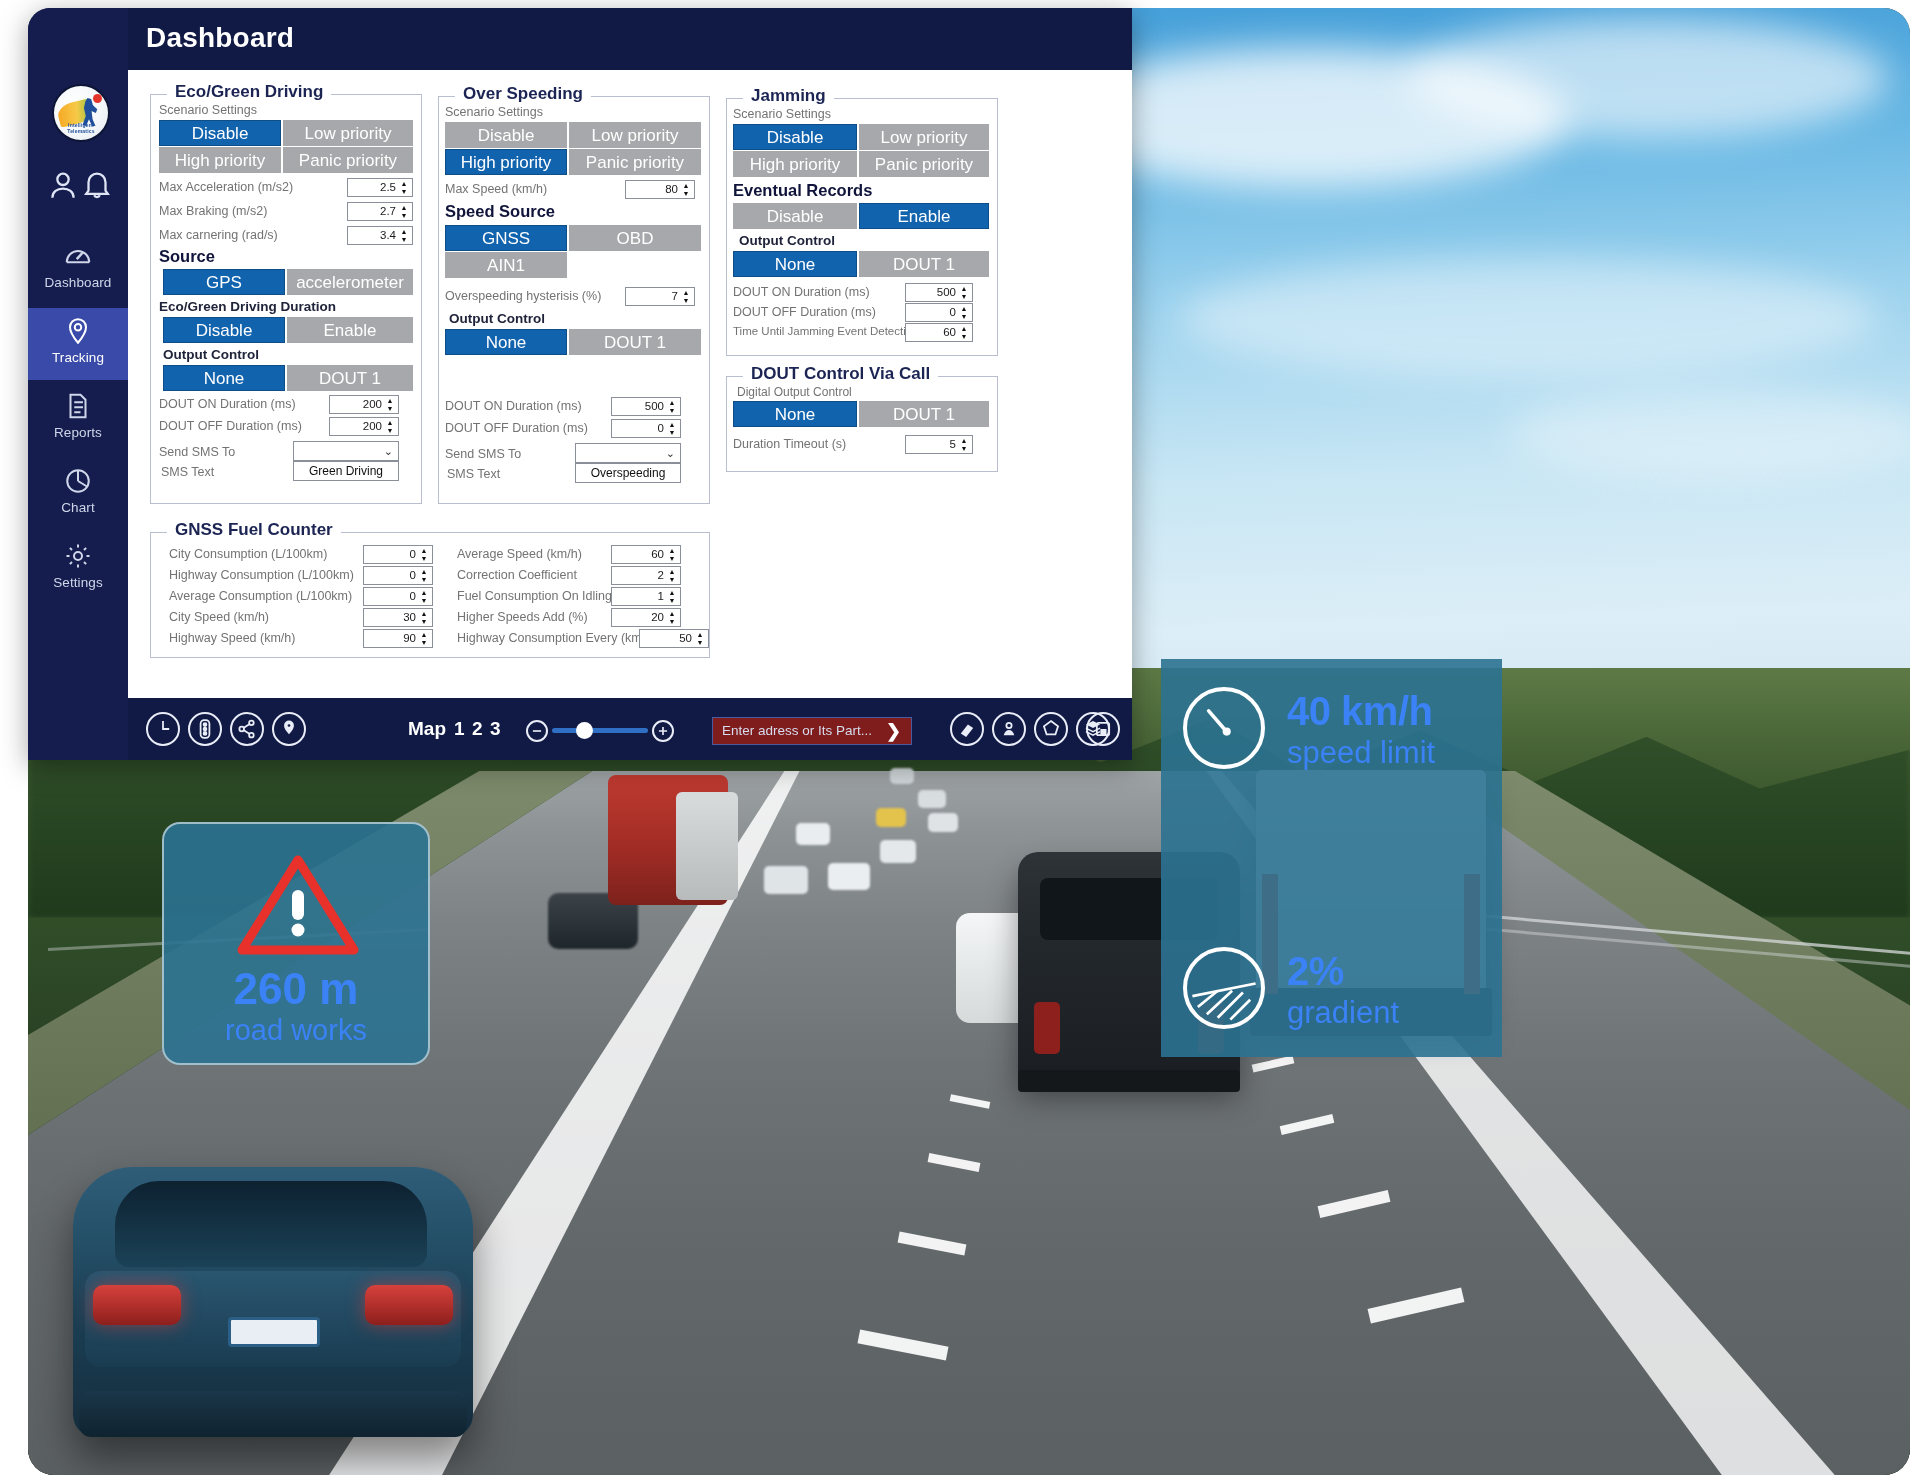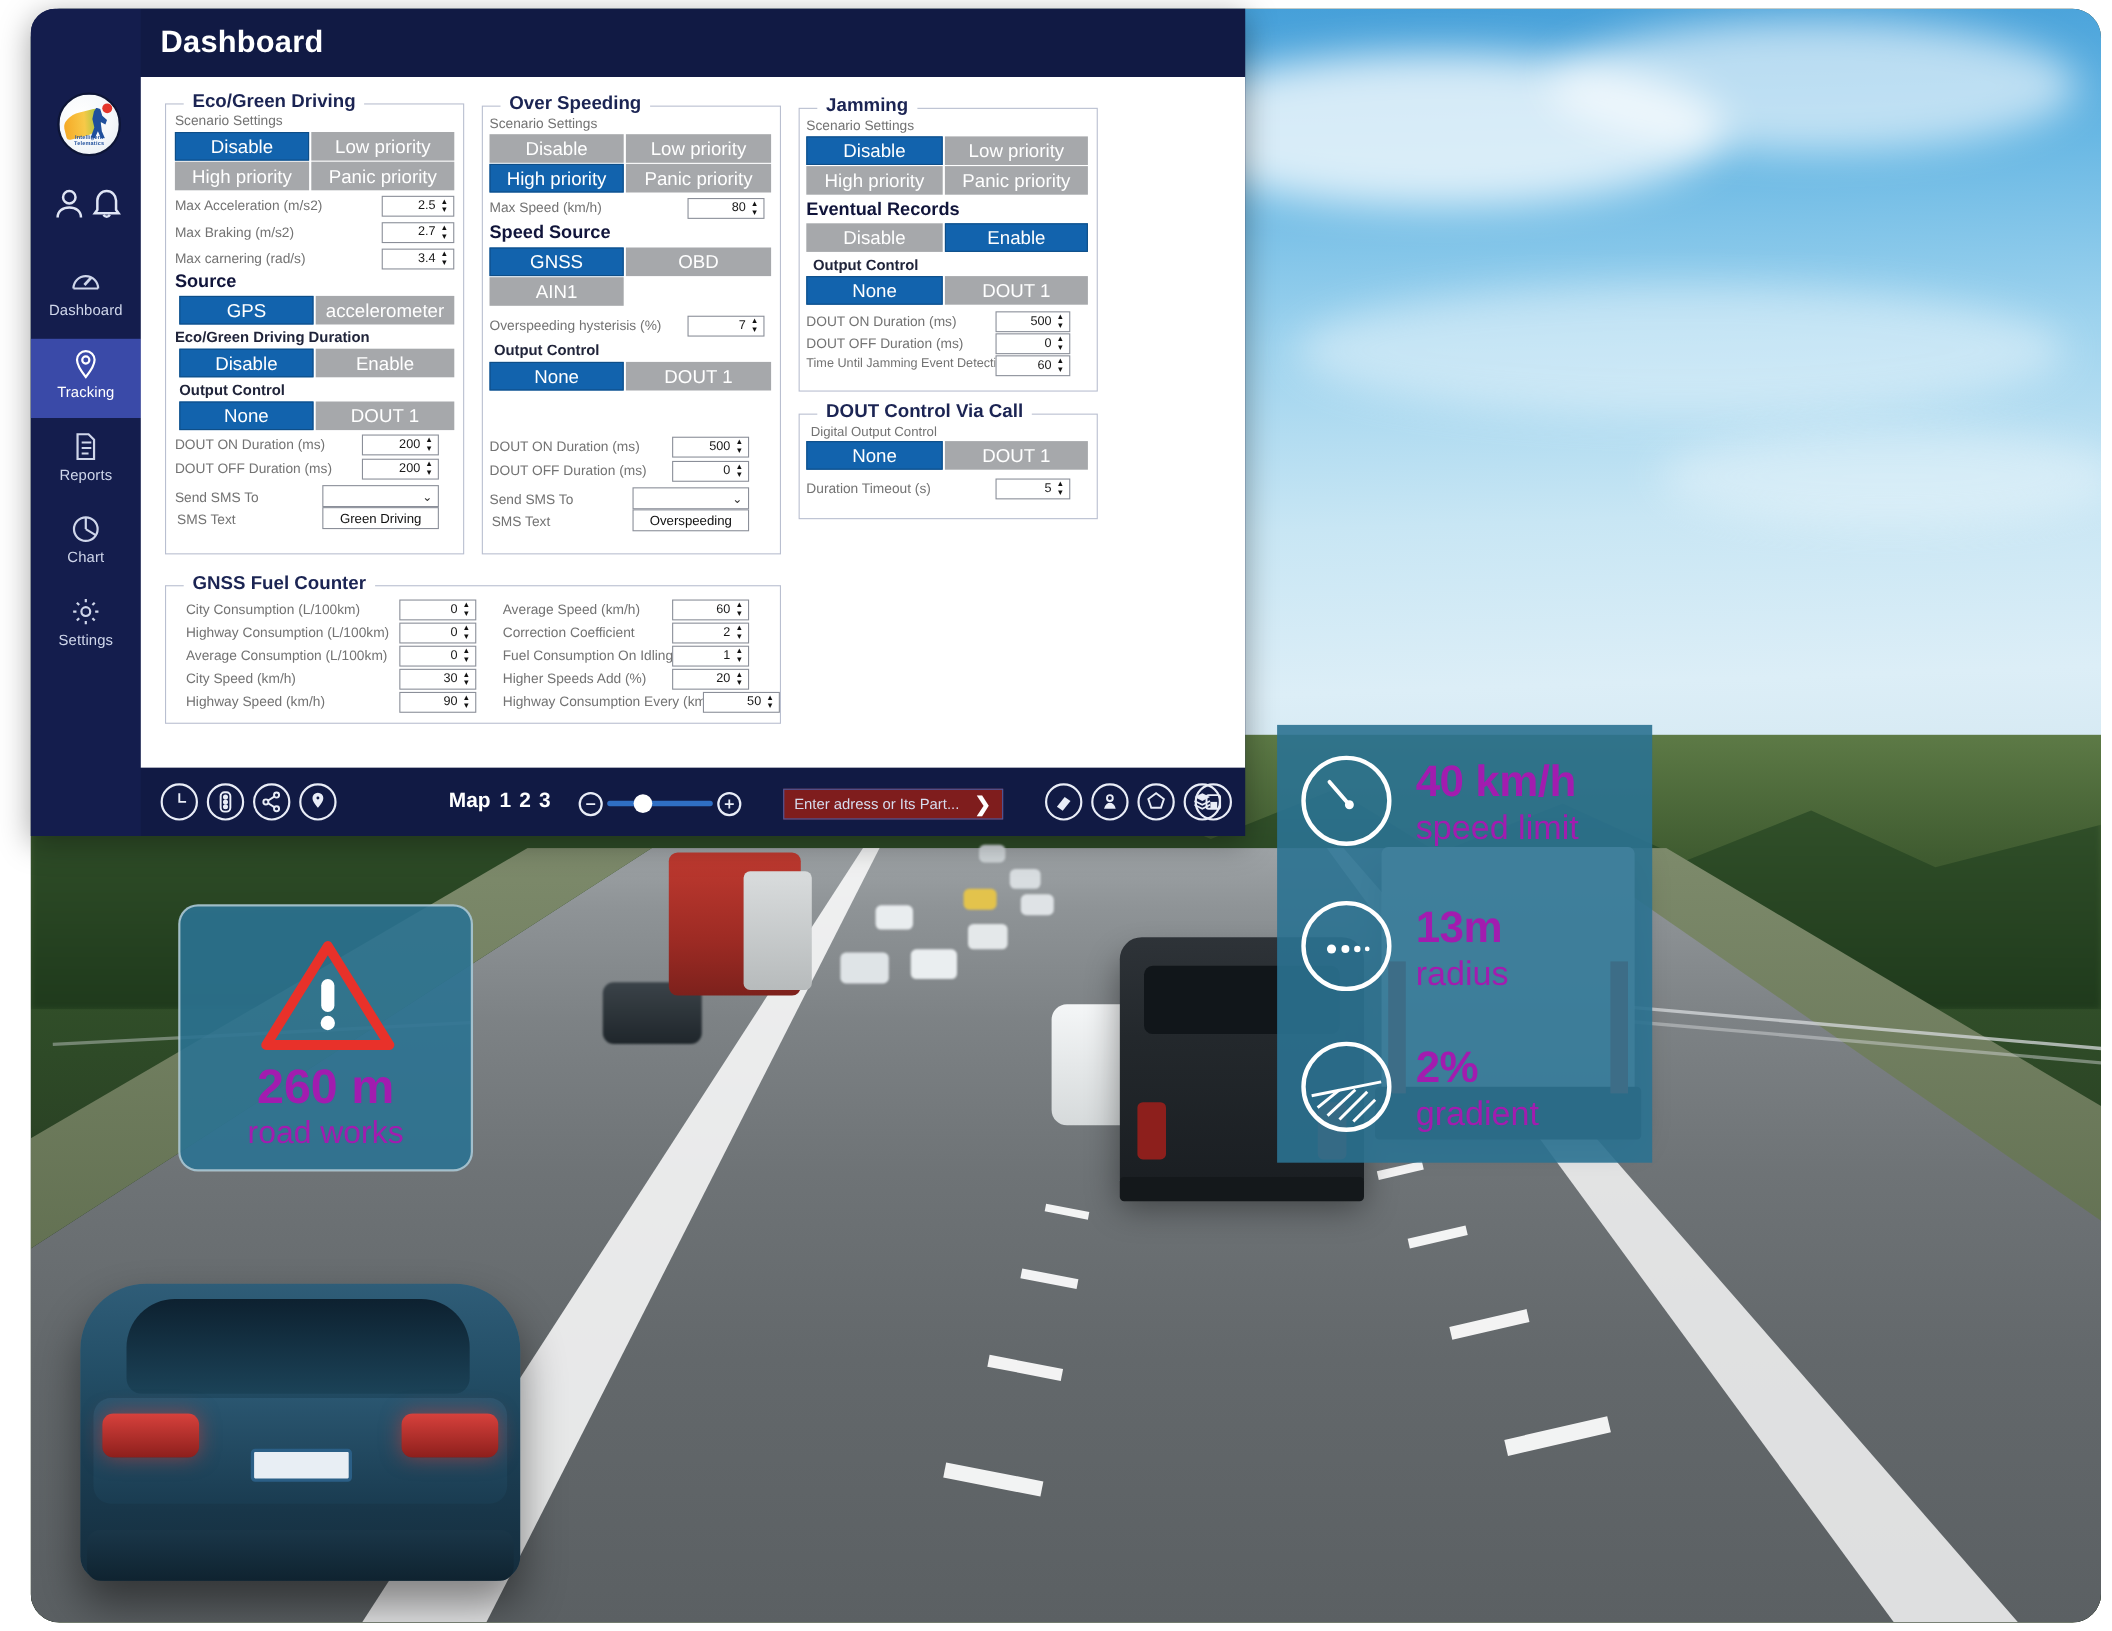--- a/index.html
+++ b/index.html
@@ -226,7 +226,7 @@
   .infoCard {
     position: absolute;
     background: rgba(43,114,145,0.90);
-    color: #a21caf;
+    color: #3b82f6;
     padding-left: 44px;
   }
   #card-roadworks {

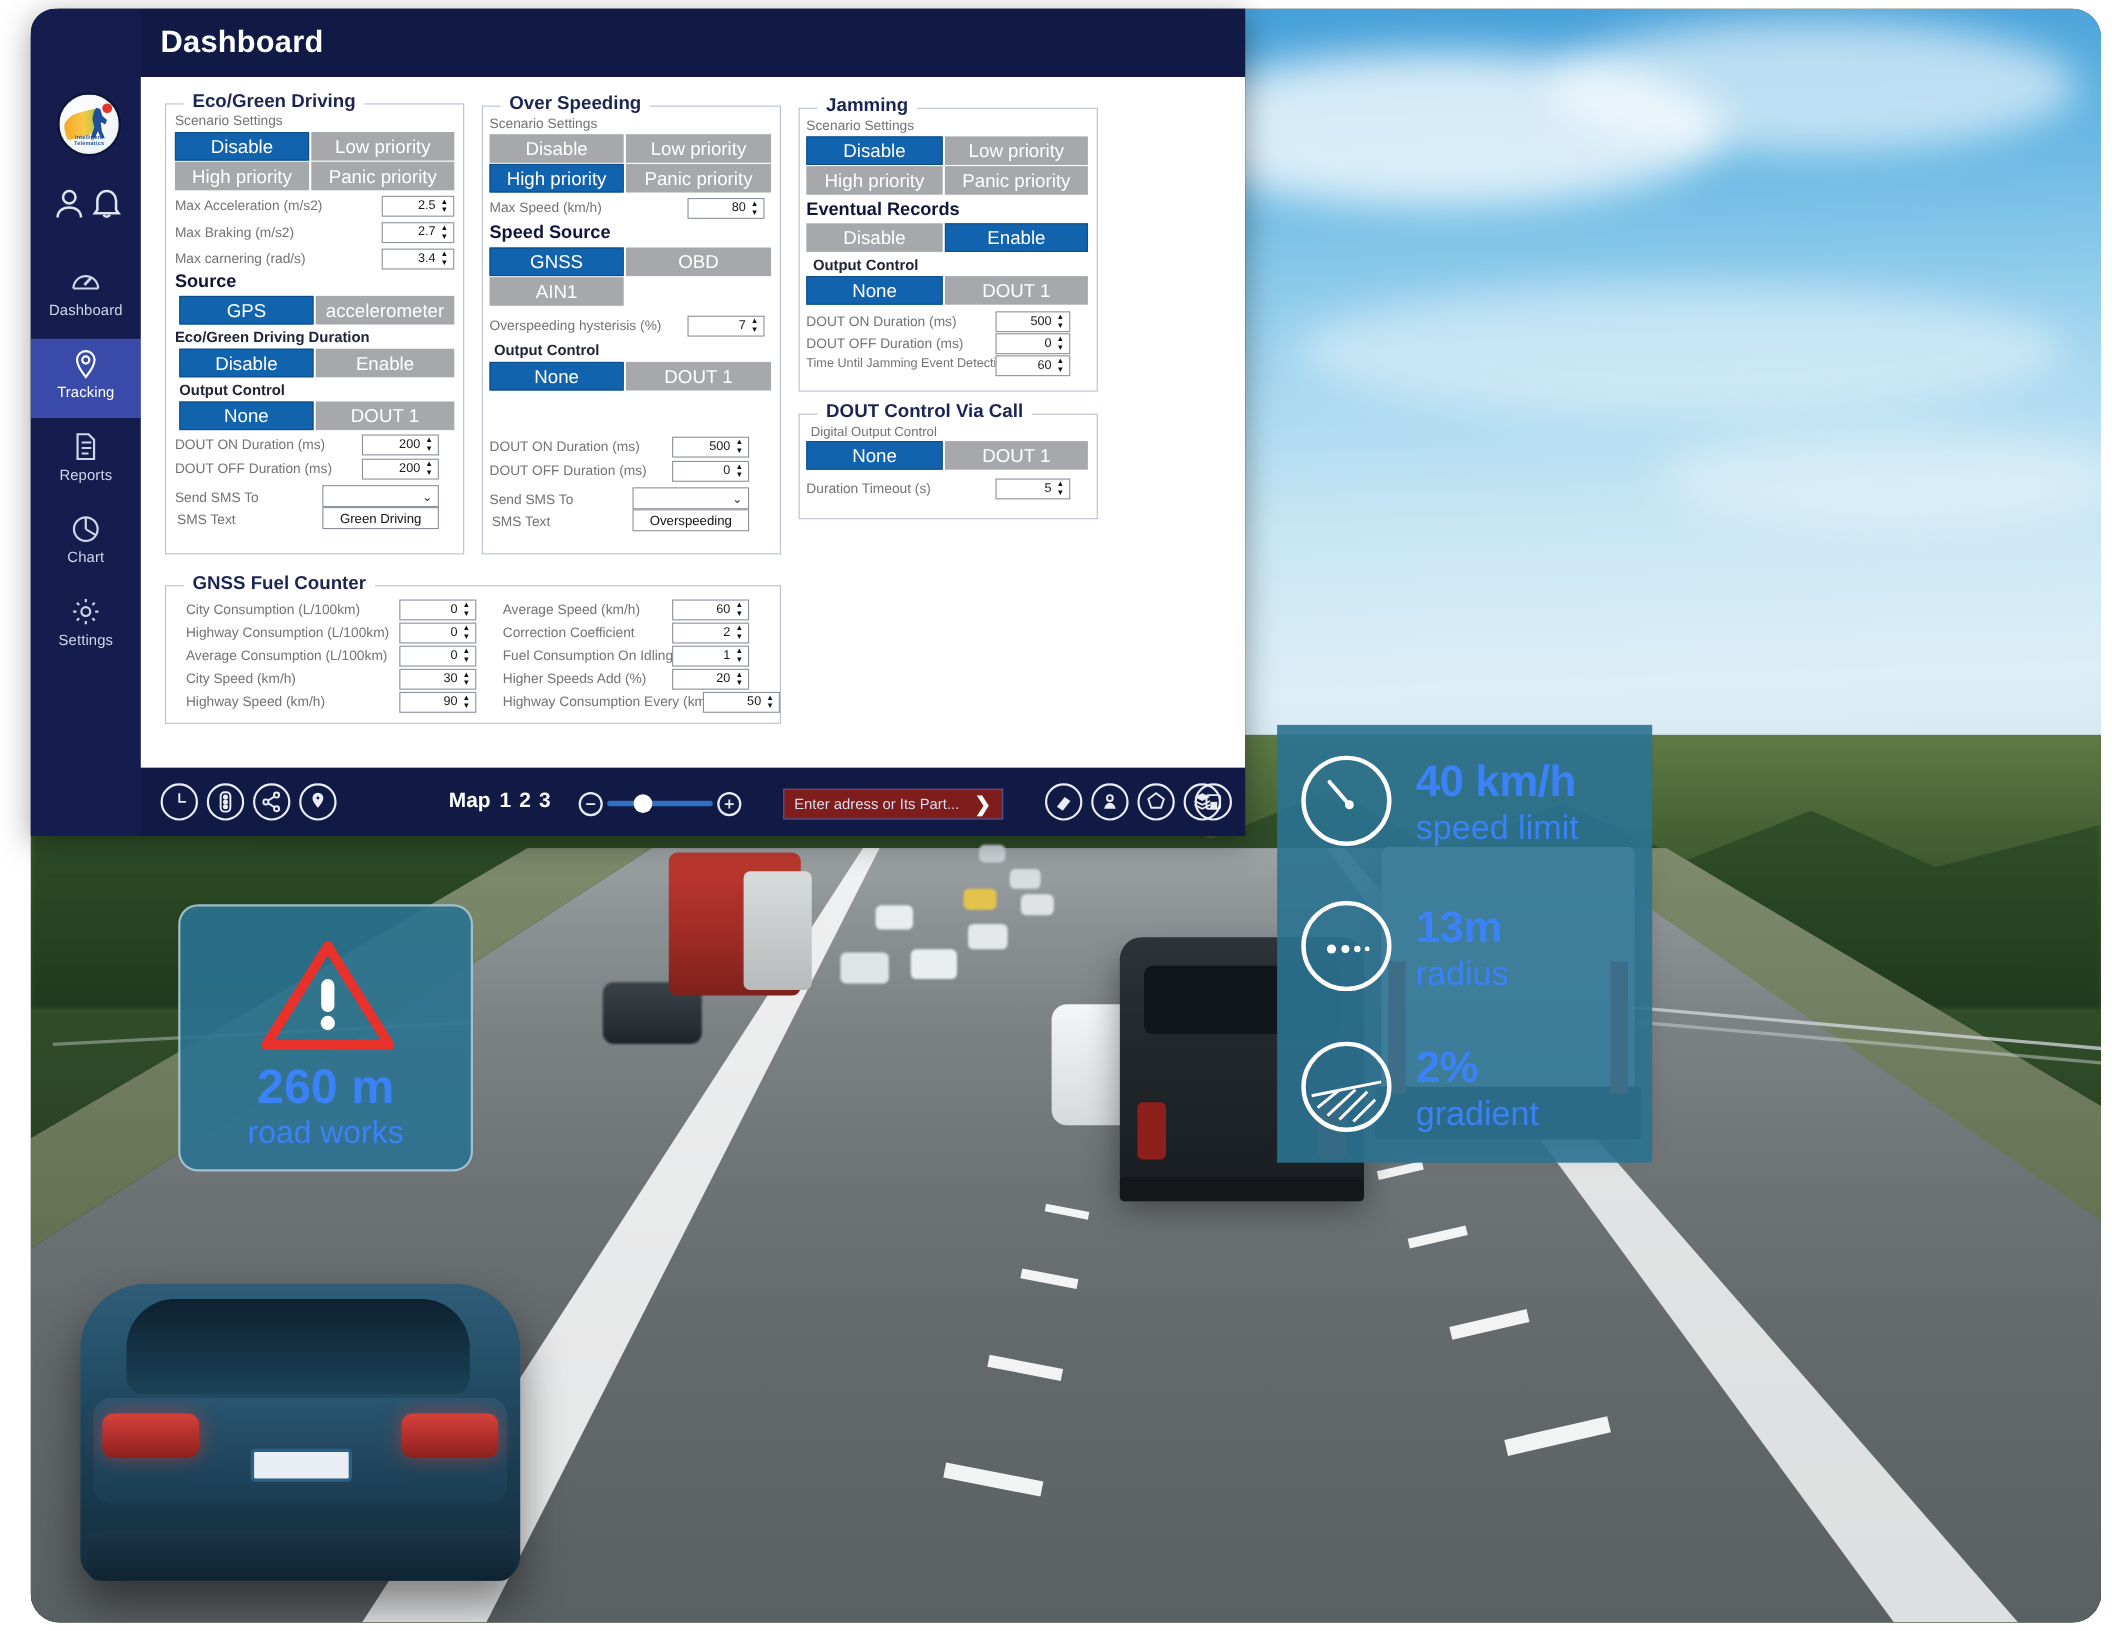--- a/index.html
+++ b/index.html
@@ -711,18 +711,6 @@
     <div class="telLbl">speed limit</div>
   </div>
 
-  <div class="telRow" style="top:160px;">
-    <div class="telIcon">
-      <svg viewBox="0 0 82 82" width="74" height="74" fill="#ffffff">
-        <circle cx="26" cy="44" r="4.6"></circle>
-          <circle cx="40" cy="44" r="4"></circle>
-          <circle cx="52" cy="44" r="3.2"></circle>
-          <circle cx="62" cy="44" r="2.4"></circle>
-      </svg>
-    </div>
-    <div class="telVal">13m</div>
-    <div class="telLbl">radius</div>
-  </div>
 
   <div class="telRow" style="top:288px;">
     <div class="telIcon">

